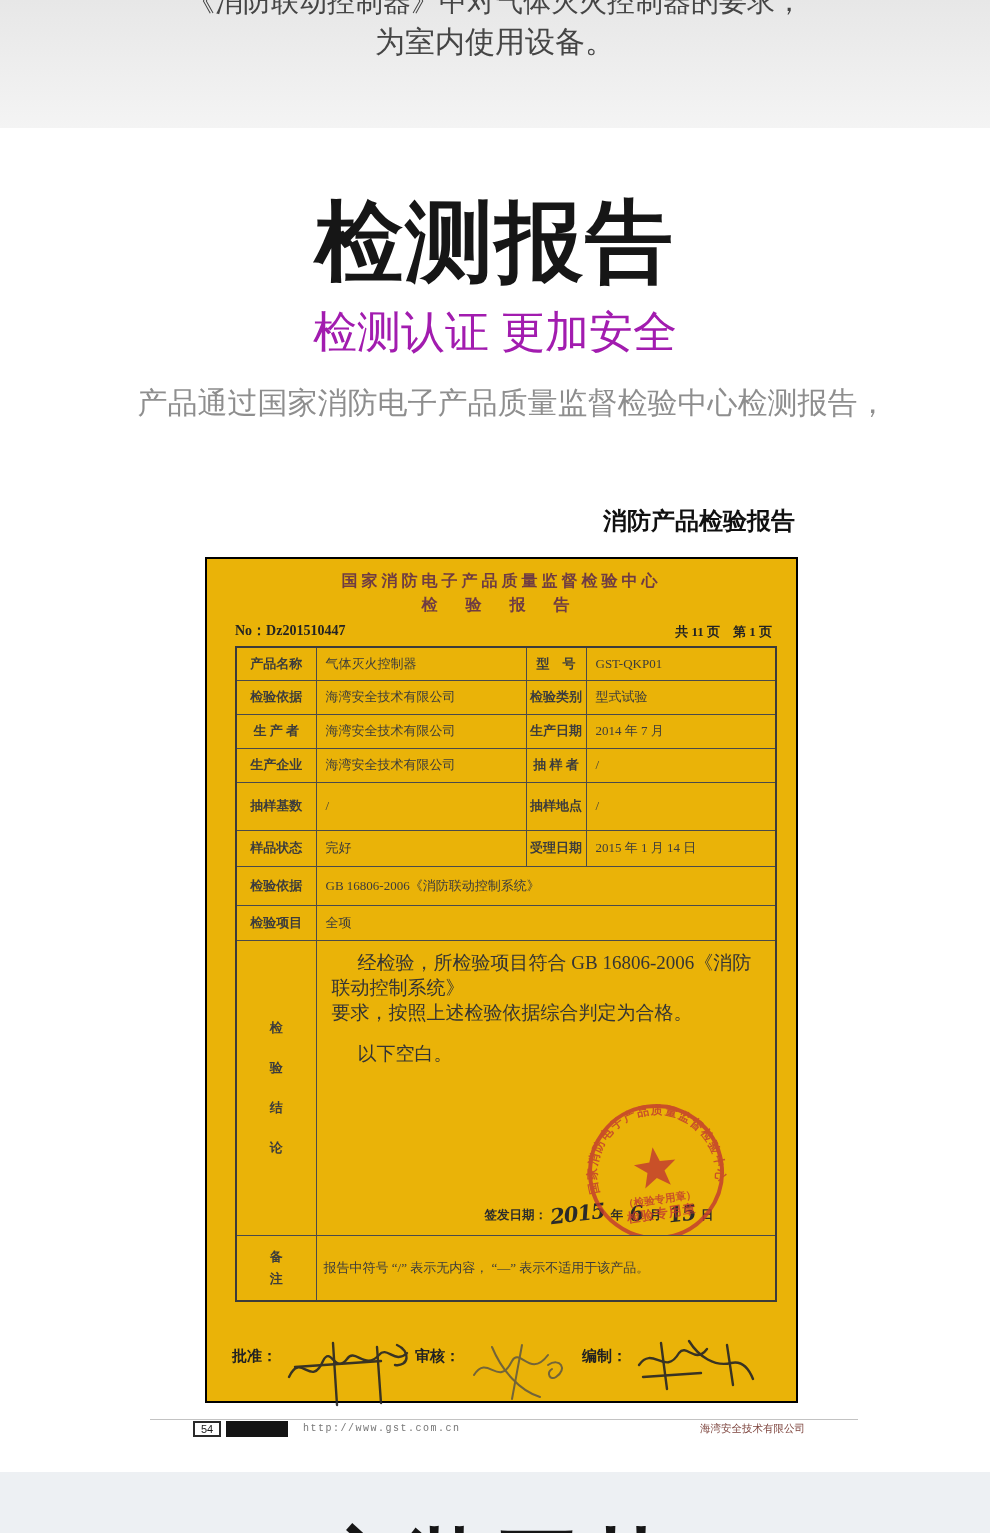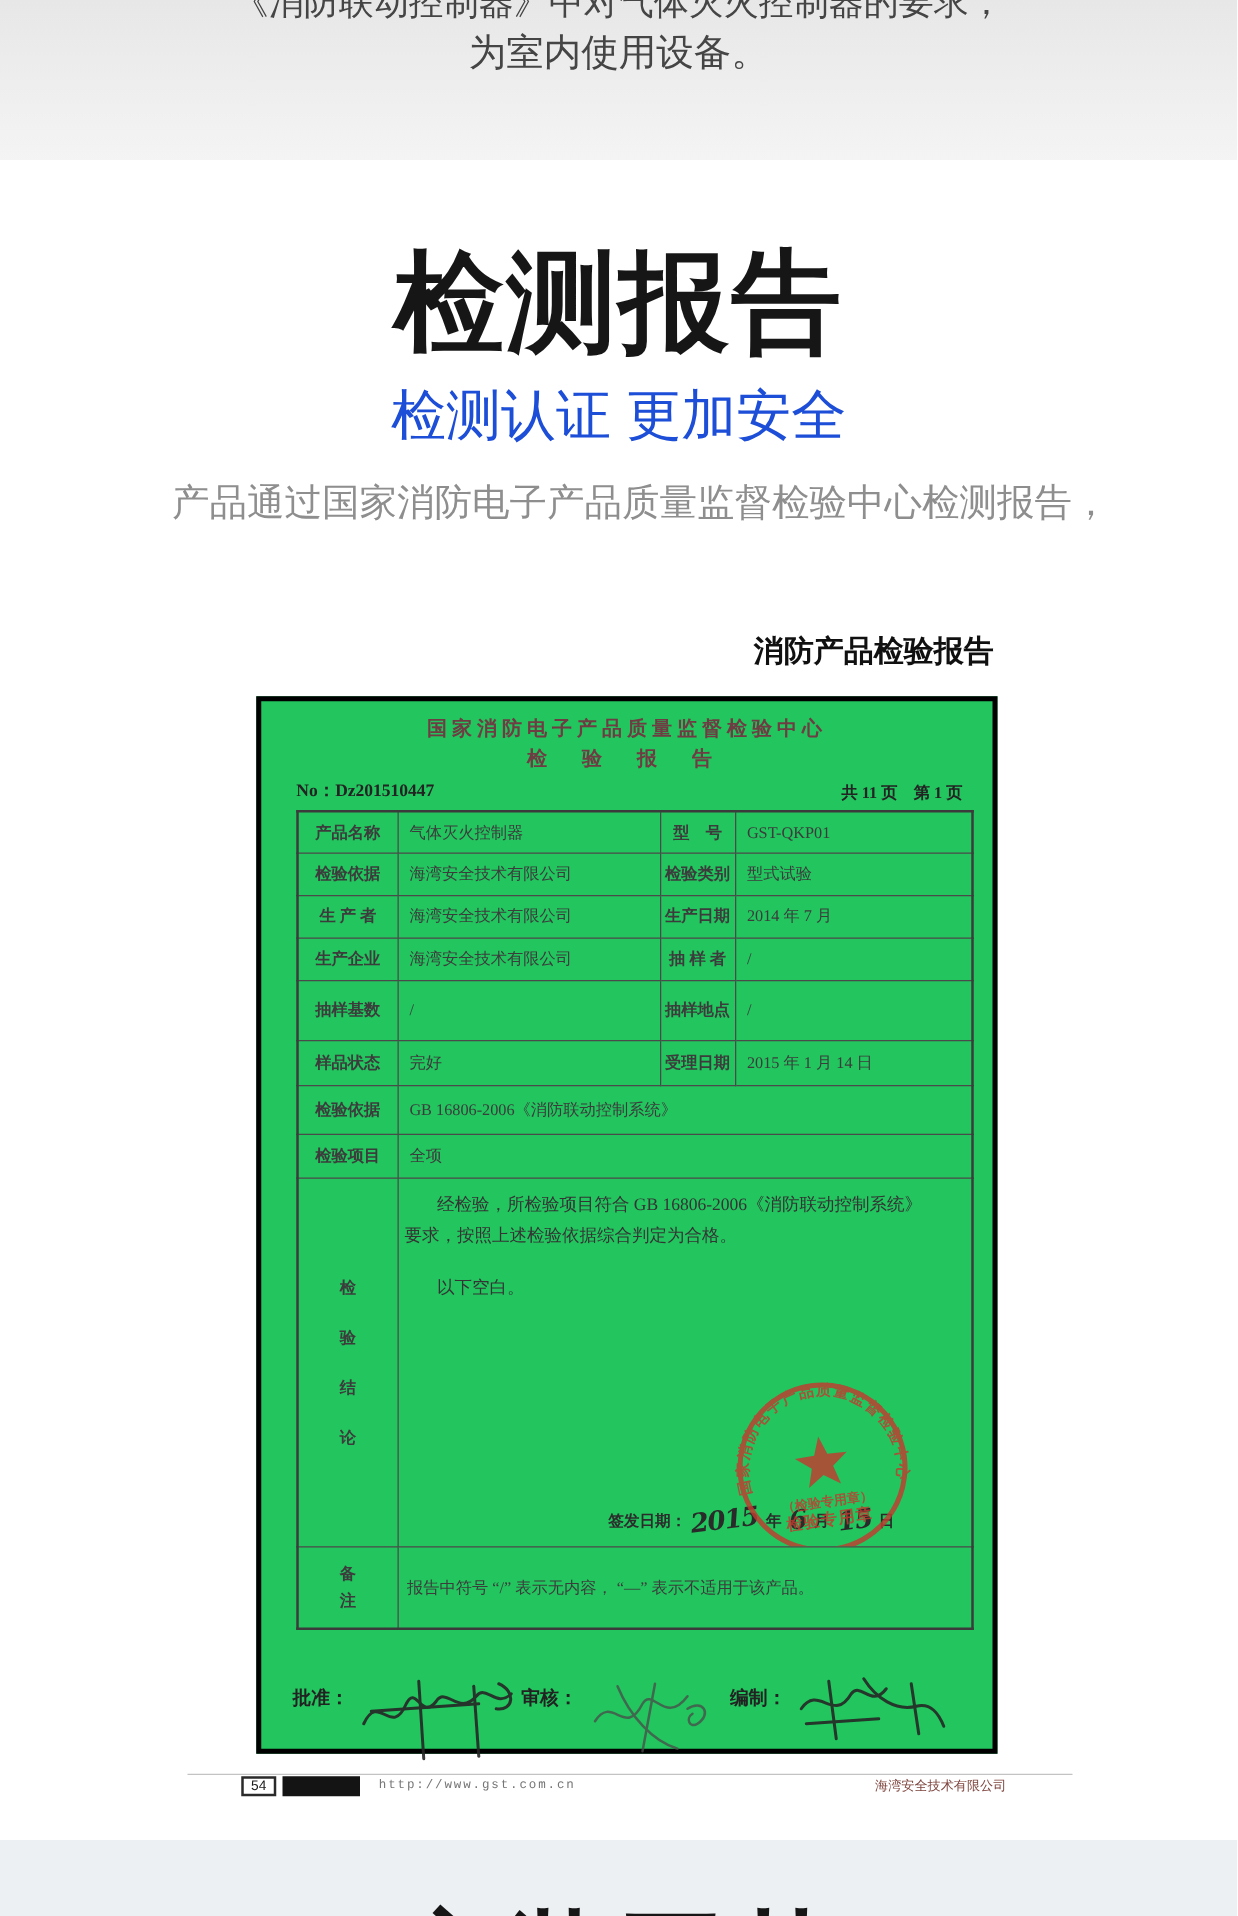--- a/index.html
+++ b/index.html
@@ -17,7 +17,7 @@
   .sec-title { position:absolute; left:0; top:183px; width:990px; text-align:center;
                font-size:88px; font-weight:600; color:#161616; letter-spacing:2px; white-space:nowrap; }
   .sec-subtitle { position:absolute; left:0; top:303px; width:990px; text-align:center;
-                  font-size:44px; font-weight:500; color:#1d4ed8; white-space:nowrap; }
+                  font-size:44px; font-weight:500; color:#a21caf; white-space:nowrap; }
   .sec-desc { position:absolute; left:0; top:381px; width:990px; text-align:center;
               font-size:30px; line-height:44px; color:#8e8e8e;padding-left:35px; }
 

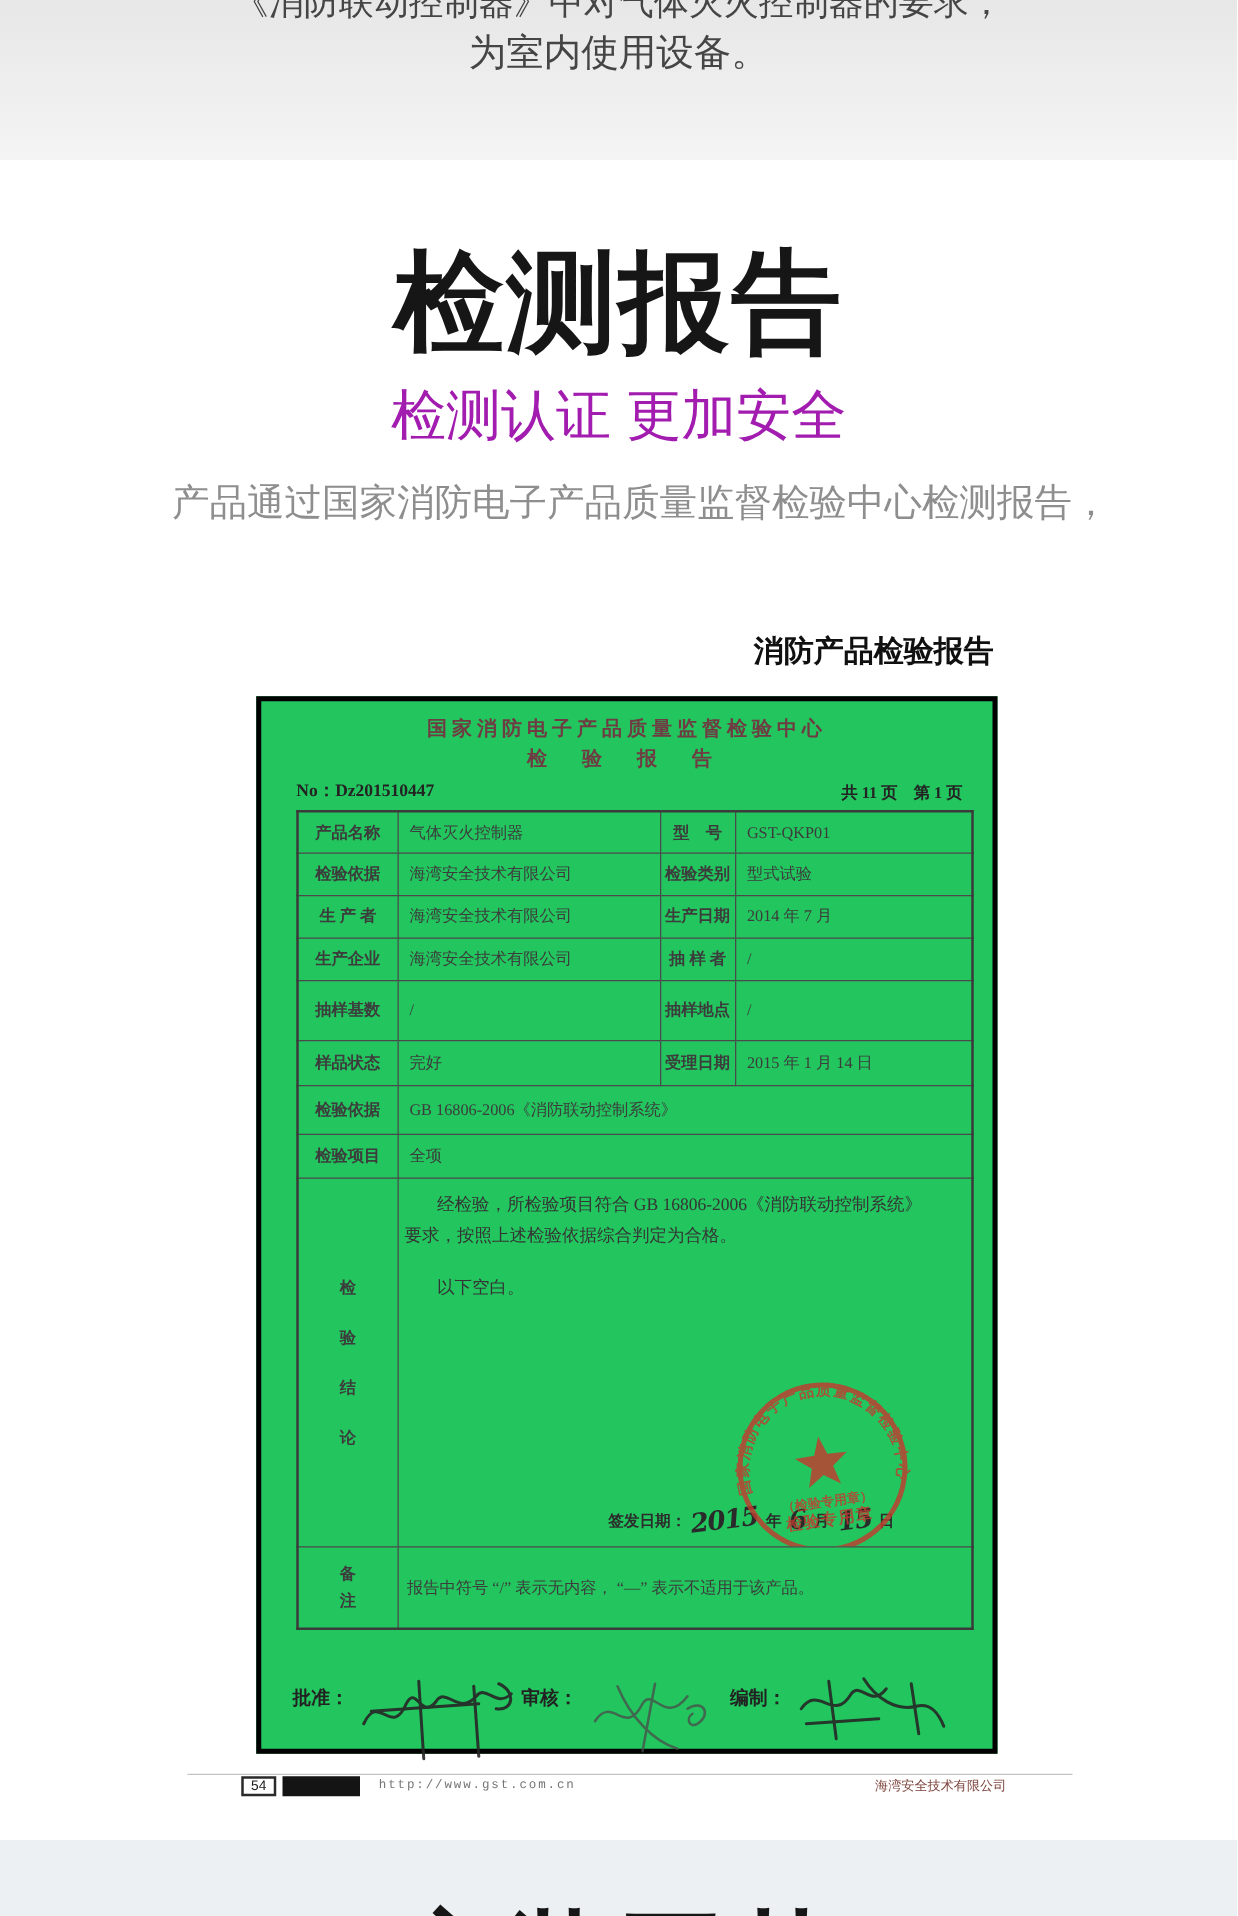--- a/index.html
+++ b/index.html
@@ -27,7 +27,7 @@
 
   
   .certificate { position:absolute; left:205px; top:557px; width:593px; height:846px;
-                 background:#22c55e; border:4px solid #000000;
+                 background:#eab308; border:2px solid #000000;
                  font-family:"Liberation Serif","DejaVu Serif",serif; color:#3a3a3a; }
   .cert-org { position:absolute; left:0; top:12px; width:100%; text-align:center;
               font-size:16px; font-weight:bold; letter-spacing:4px; color:#6f3c43; white-space:nowrap; }

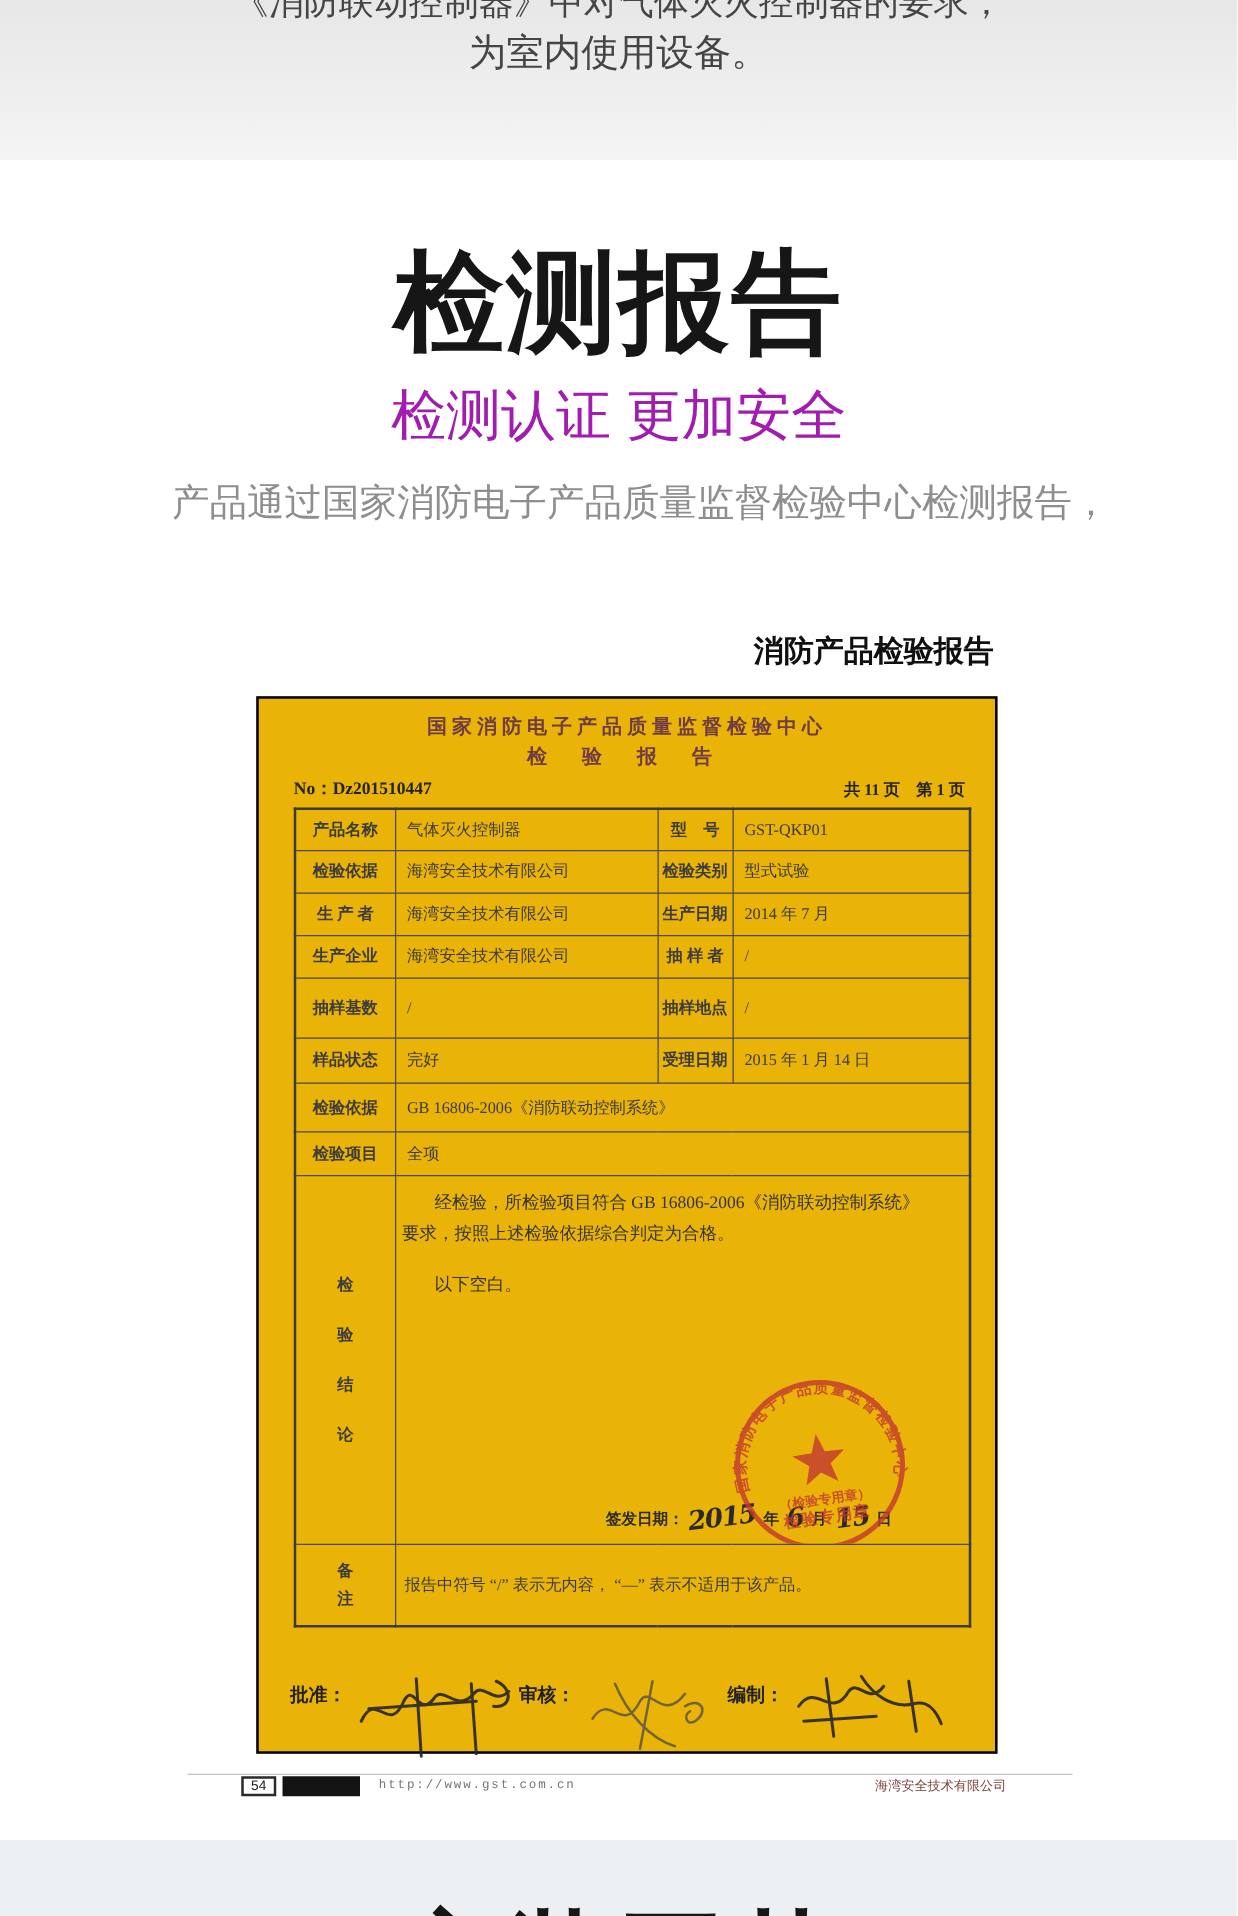--- a/index.html
+++ b/index.html
@@ -45,7 +45,7 @@
   td.vlabel { text-align:center; font-weight:bold; }
   .vlabel-stack { display:flex; flex-direction:column; align-items:center; }
   .concl-cell { position:relative; vertical-align:top !important; }
-  .concl-text { margin:9px 8px 0 5px; font-size:14px; line-height:25px; color:#343434; }
+  .concl-text { margin:9px 8px 0 15px; font-size:19px; line-height:25px; color:#343434; }
   .indent { text-indent:26px; }
   .blank-line { margin-top:16px; }
   .remark-text { font-size:12.5px; padding-left:7px; color:#343434; }

